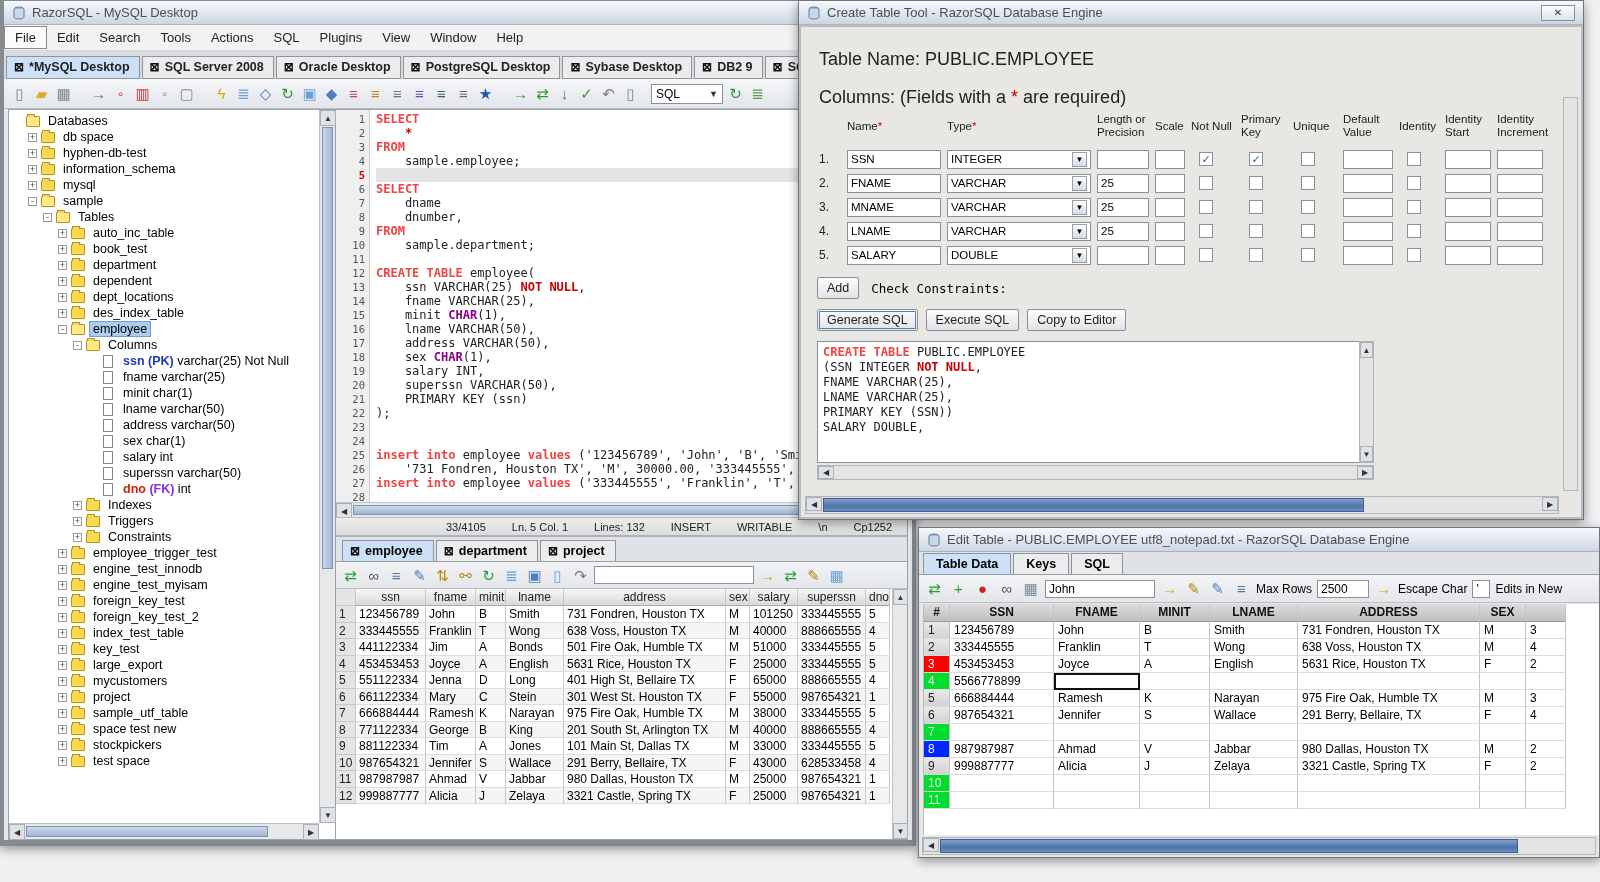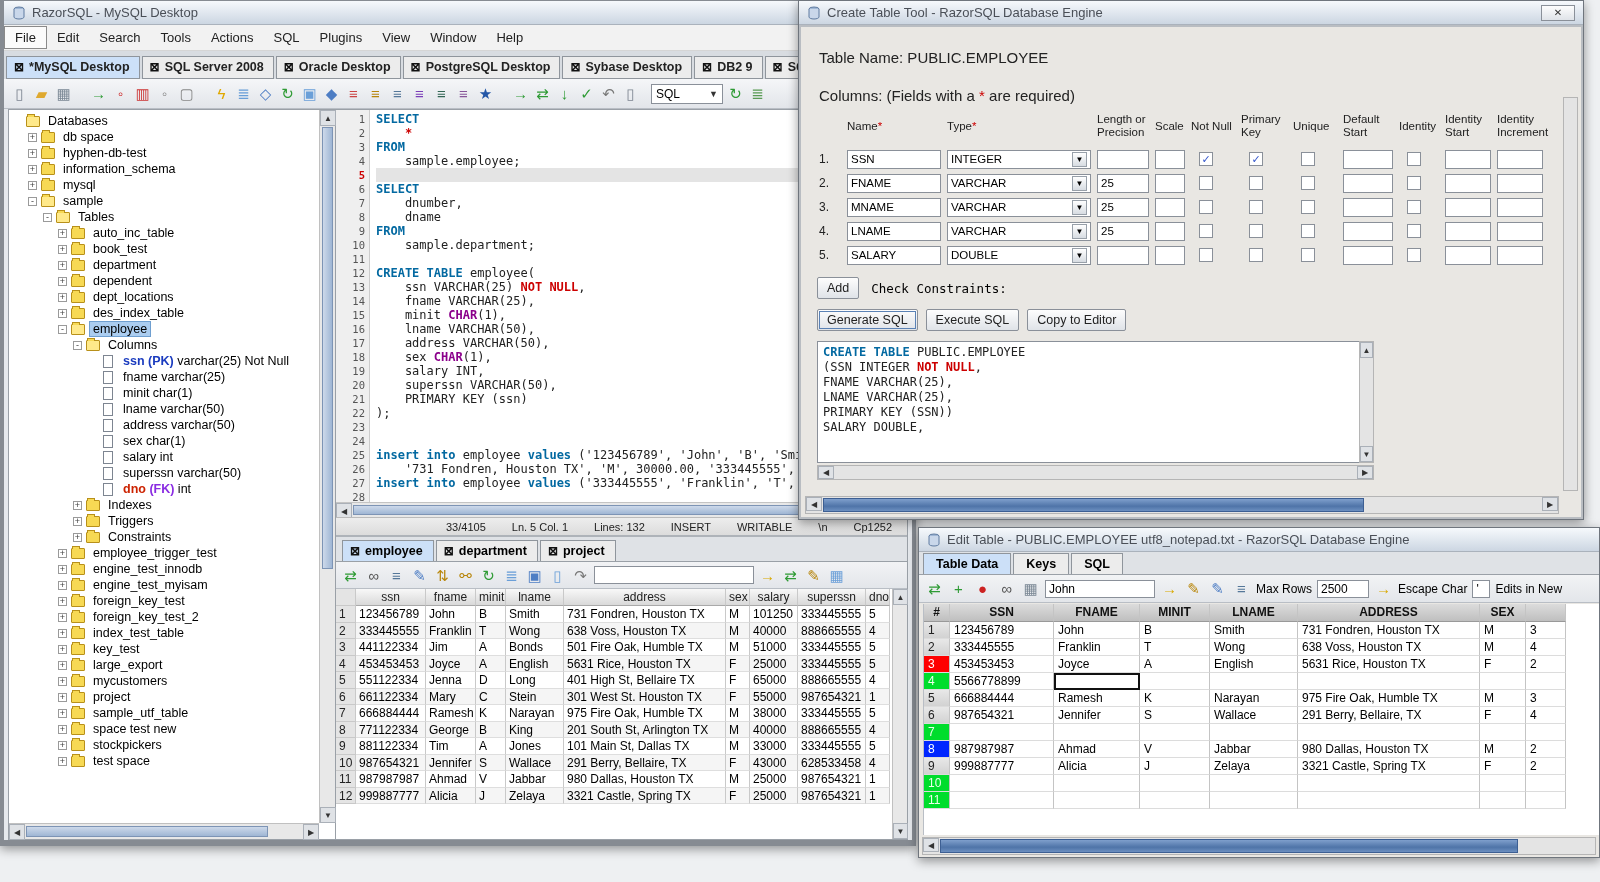--- a/index.html
+++ b/index.html
@@ -125,7 +125,7 @@
   .ct-close { margin-left:auto; width:34px; height:16px; border:1px solid #8a9099;
     background:linear-gradient(#fdfdfd,#dfe3e8); display:flex; align-items:center; justify-content:center;
     font-size:10px; color:#333; }
-  .ct-label { position:absolute; font-size:15px; color:#222; }
+  .ct-label { position:absolute; font-size:18px; color:#222; }
   .red { color:#cc0000; }
   .ct-grid { position:absolute; left:14px; display:grid;
     grid-template-columns:32px 100px 150px 58px 36px 50px 52px 50px 56px 46px 52px 52px;

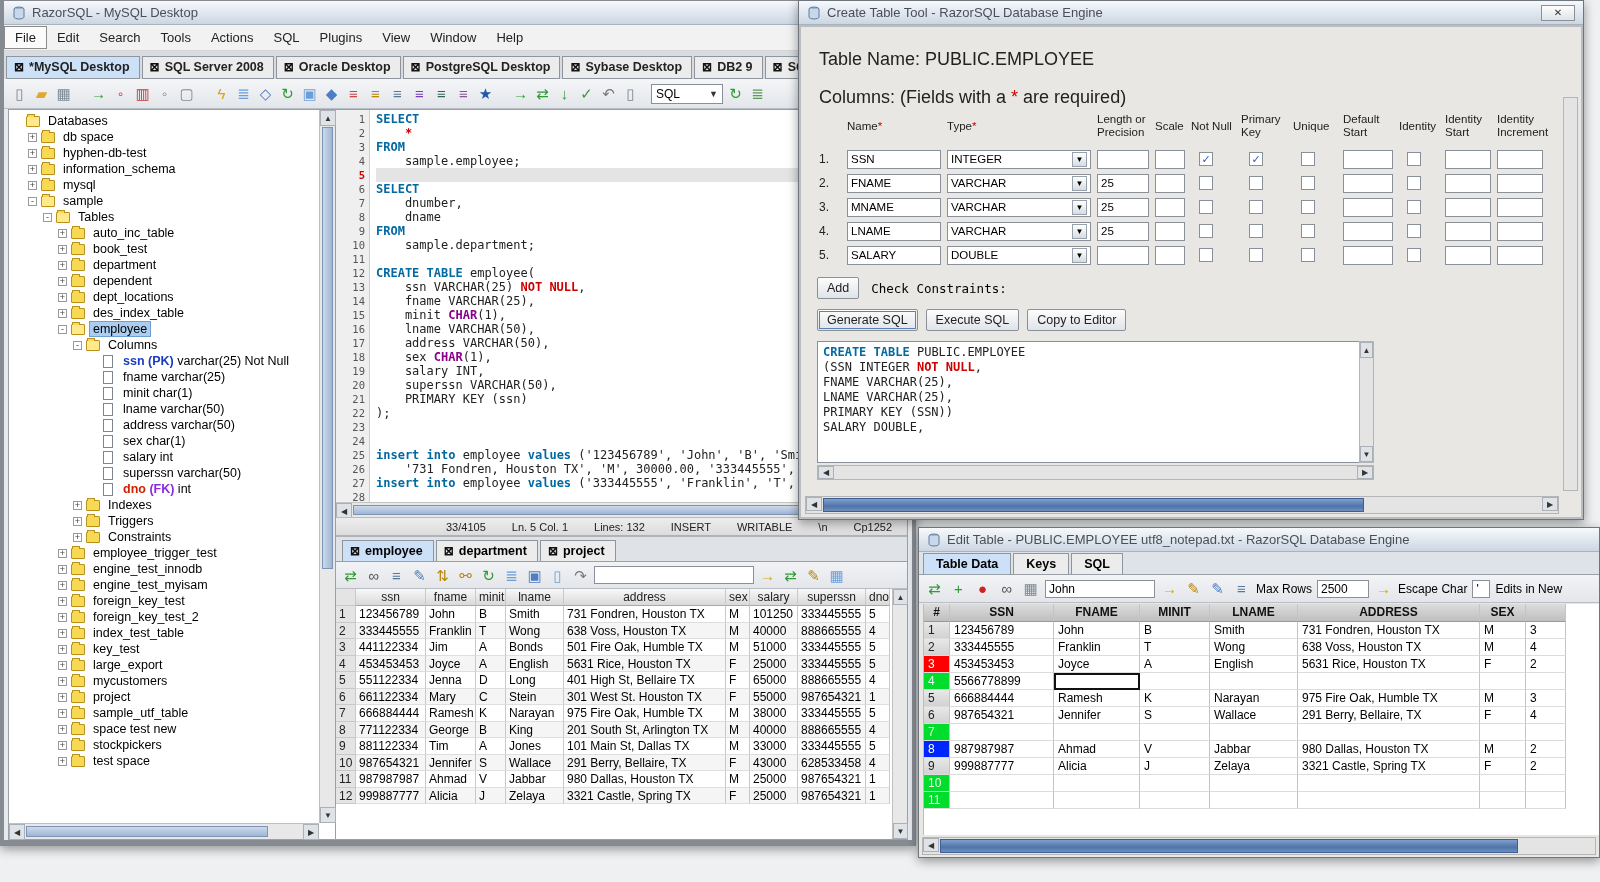--- a/index.html
+++ b/index.html
@@ -85,7 +85,7 @@
   .cline { height:14px; line-height:14px; white-space:pre; color:#222; }
   .cline.cur { background:#e4e4e4; }
   .gnum.cur { color:#cc0000; font-weight:bold; }
-  .k { color:#0369a1; font-weight:bold; }
+  .k { color:#ef4444; font-weight:bold; }
   .r { color:#cc0000; font-weight:bold; }
   .m { color:#8b008b; font-weight:bold; }
   .ed-hscroll { height:15px; background:#e8e8e8; border-top:1px solid #c4c4c4; display:flex; }

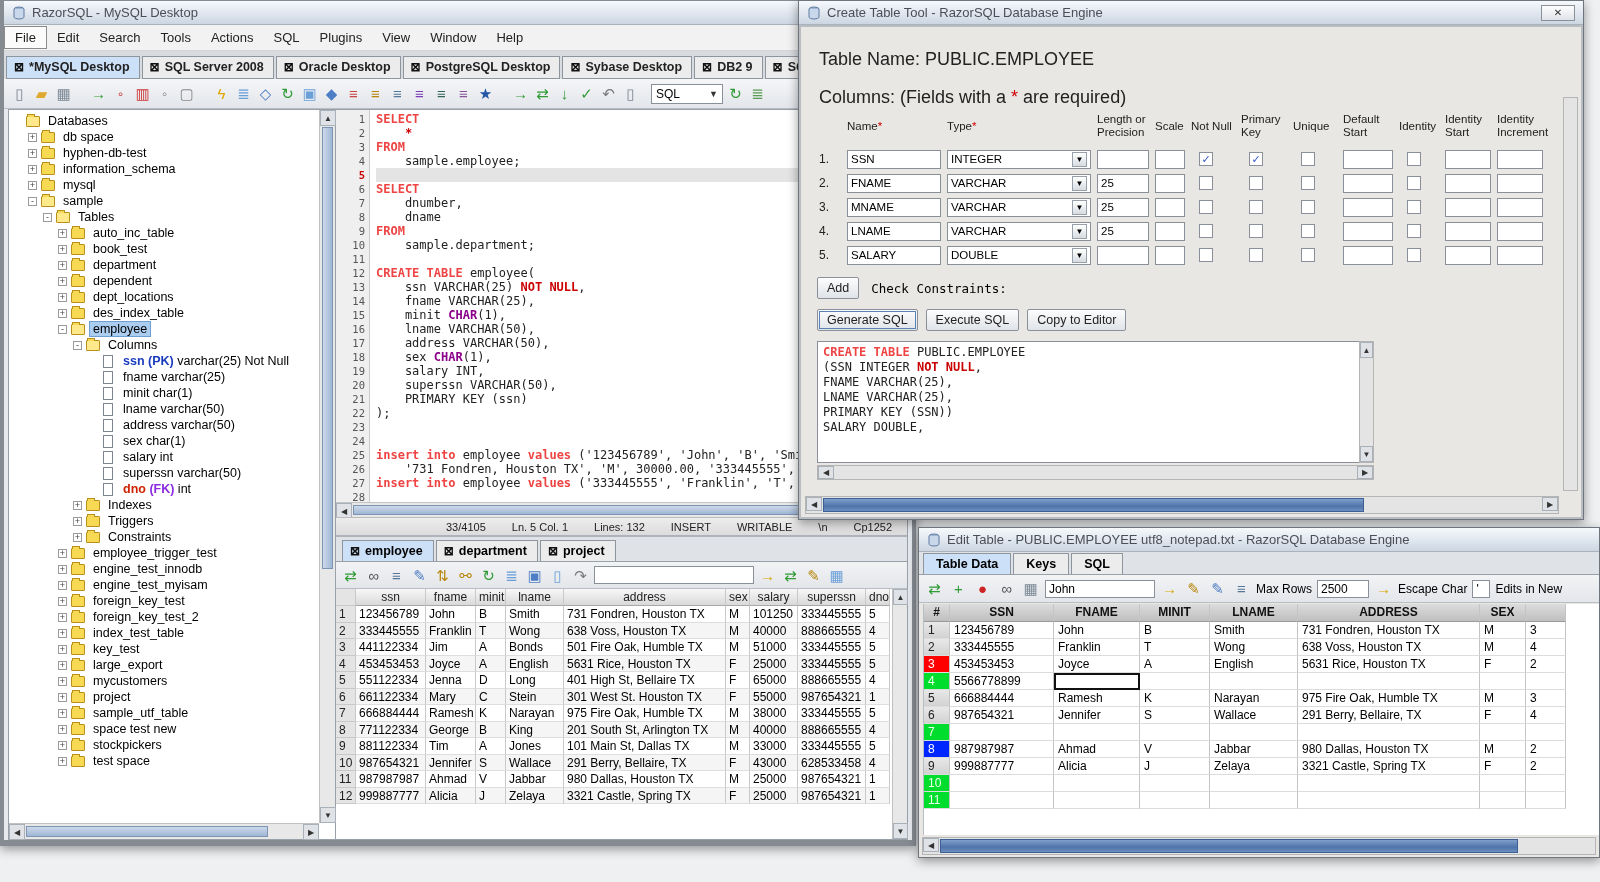--- a/index.html
+++ b/index.html
@@ -836,7 +836,7 @@
 Key</div>
         <div class="ct-h">Unique</div>
         <div class="ct-h">Default
-Start</div>
+Value</div>
         <div class="ct-h">Identity</div>
         <div class="ct-h">Identity
 Start</div>

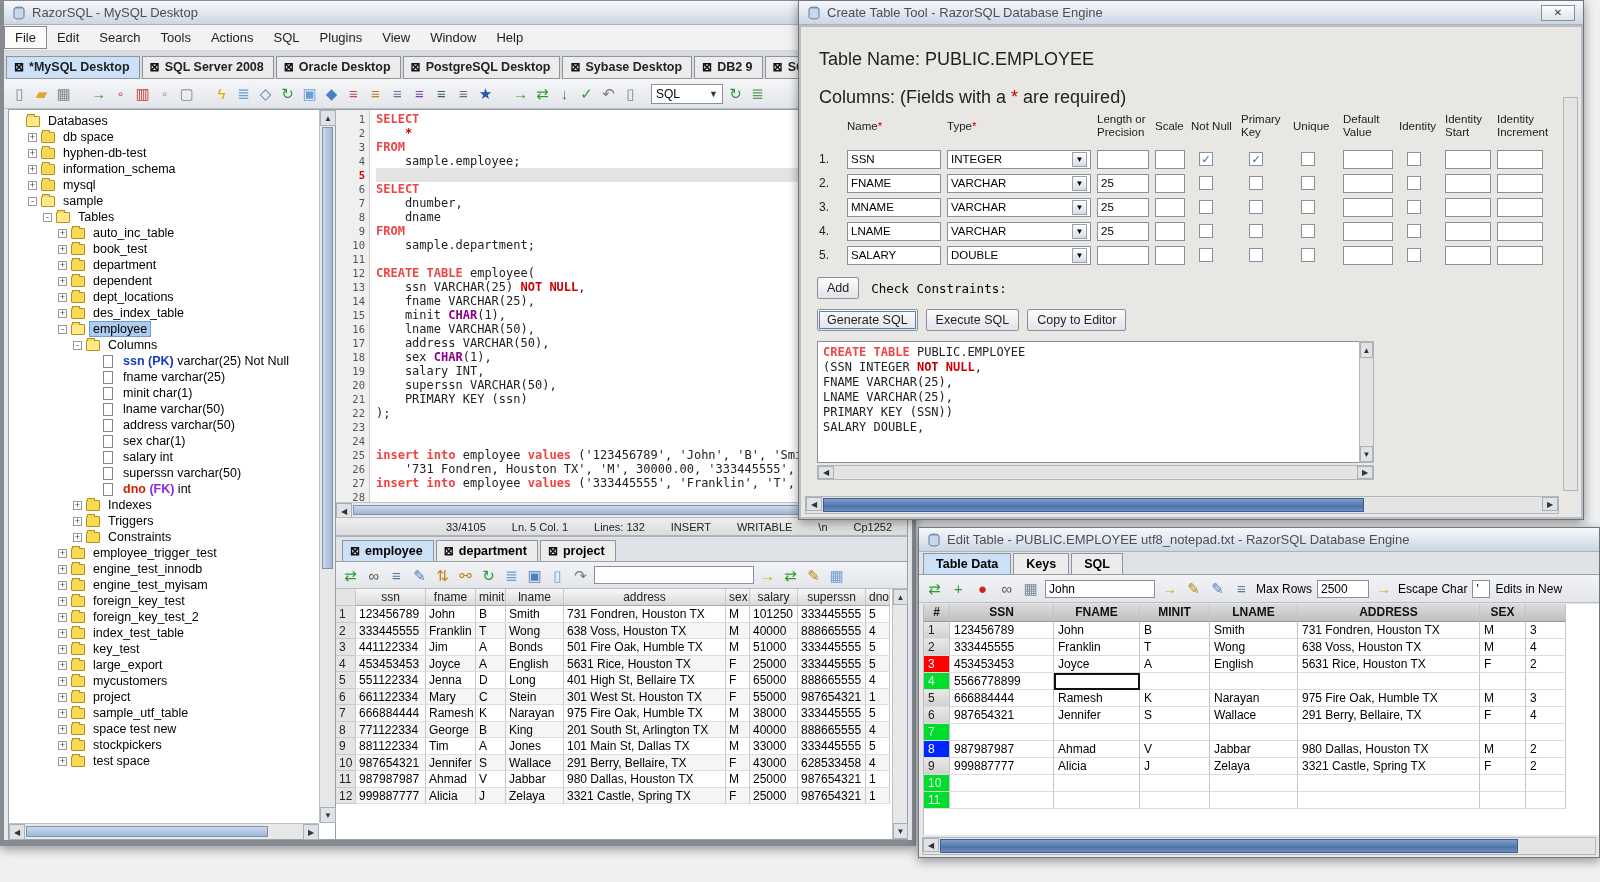--- a/index.html
+++ b/index.html
@@ -573,8 +573,8 @@
             <div class="cline"><span>    sample.employee;</span></div>
             <div class="cline cur">&nbsp;</div>
             <div class="cline"><span class="k">SELECT</span></div>
+            <div class="cline"><span>    dname</span></div>
             <div class="cline"><span>    dnumber,</span></div>
-            <div class="cline"><span>    dname</span></div>
             <div class="cline"><span class="k">FROM</span></div>
             <div class="cline"><span>    sample.department;</span></div>
             <div class="cline">&nbsp;</div>

